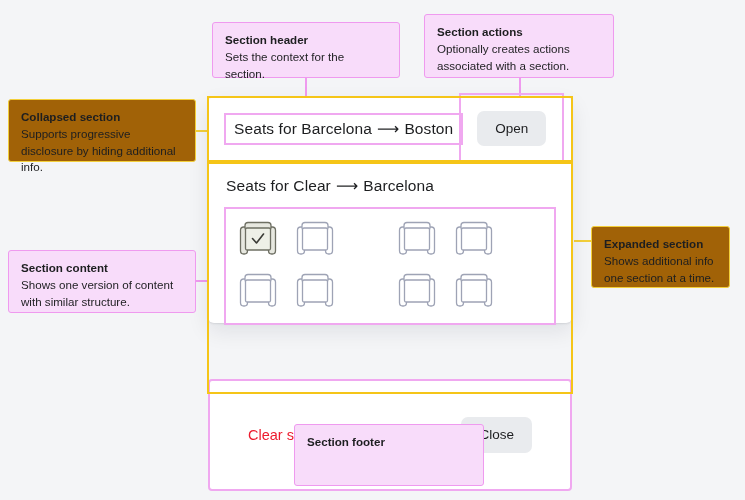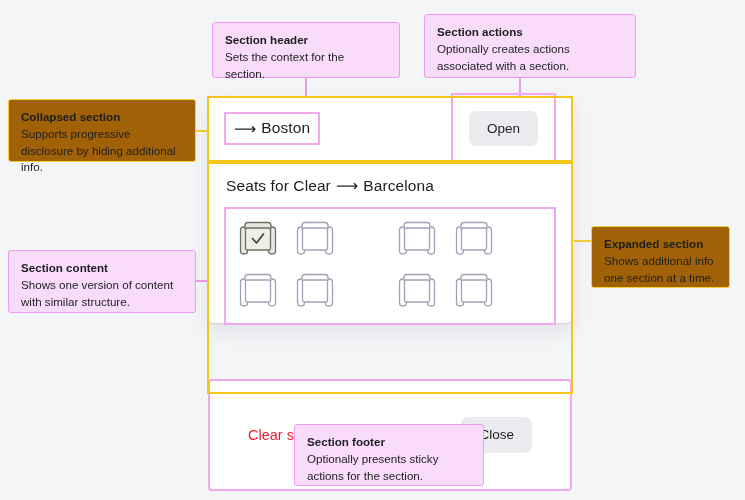--- a/index.html
+++ b/index.html
@@ -453,7 +453,7 @@
     <span class="c-body">Sets the context for the section.</span>
   </div>
 
-  <div class="callout c-pink" style="left:424px; top:14px; width:212px; height:64px;">
+  <div class="callout c-pink" style="left:424px; top:14px; width:190px; height:64px;">
     <span class="c-title">Section actions</span>
     <span class="c-body">Optionally creates actions associated with a section.</span>
   </div>

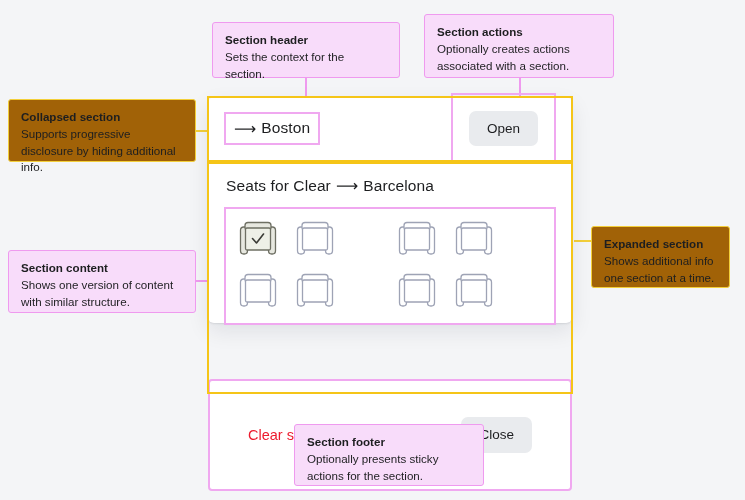--- a/index.html
+++ b/index.html
@@ -184,6 +184,7 @@
     <div class="section-collapsed">
       <div class="hdr-title-wrap outlined">
         <span class="sect-title">
+          <span>Seats for Barcelona</span>
           <span class="arrow">⟶</span>
           <span>Boston</span>
         </span>

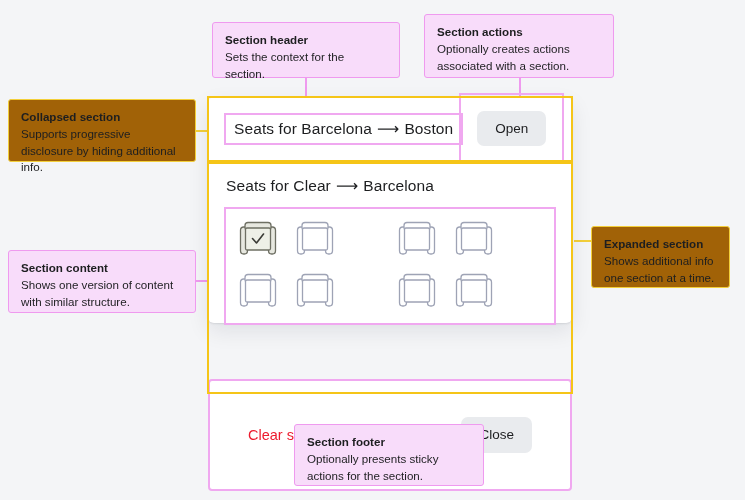--- a/index.html
+++ b/index.html
@@ -476,7 +476,6 @@
 
   <div class="callout c-pink" style="left:294px; top:424px; width:190px; height:62px;">
     <span class="c-title">Section footer</span>
-    <span class="c-body">Optionally presents sticky actions for the section.</span>
   </div>
 
 </div>

